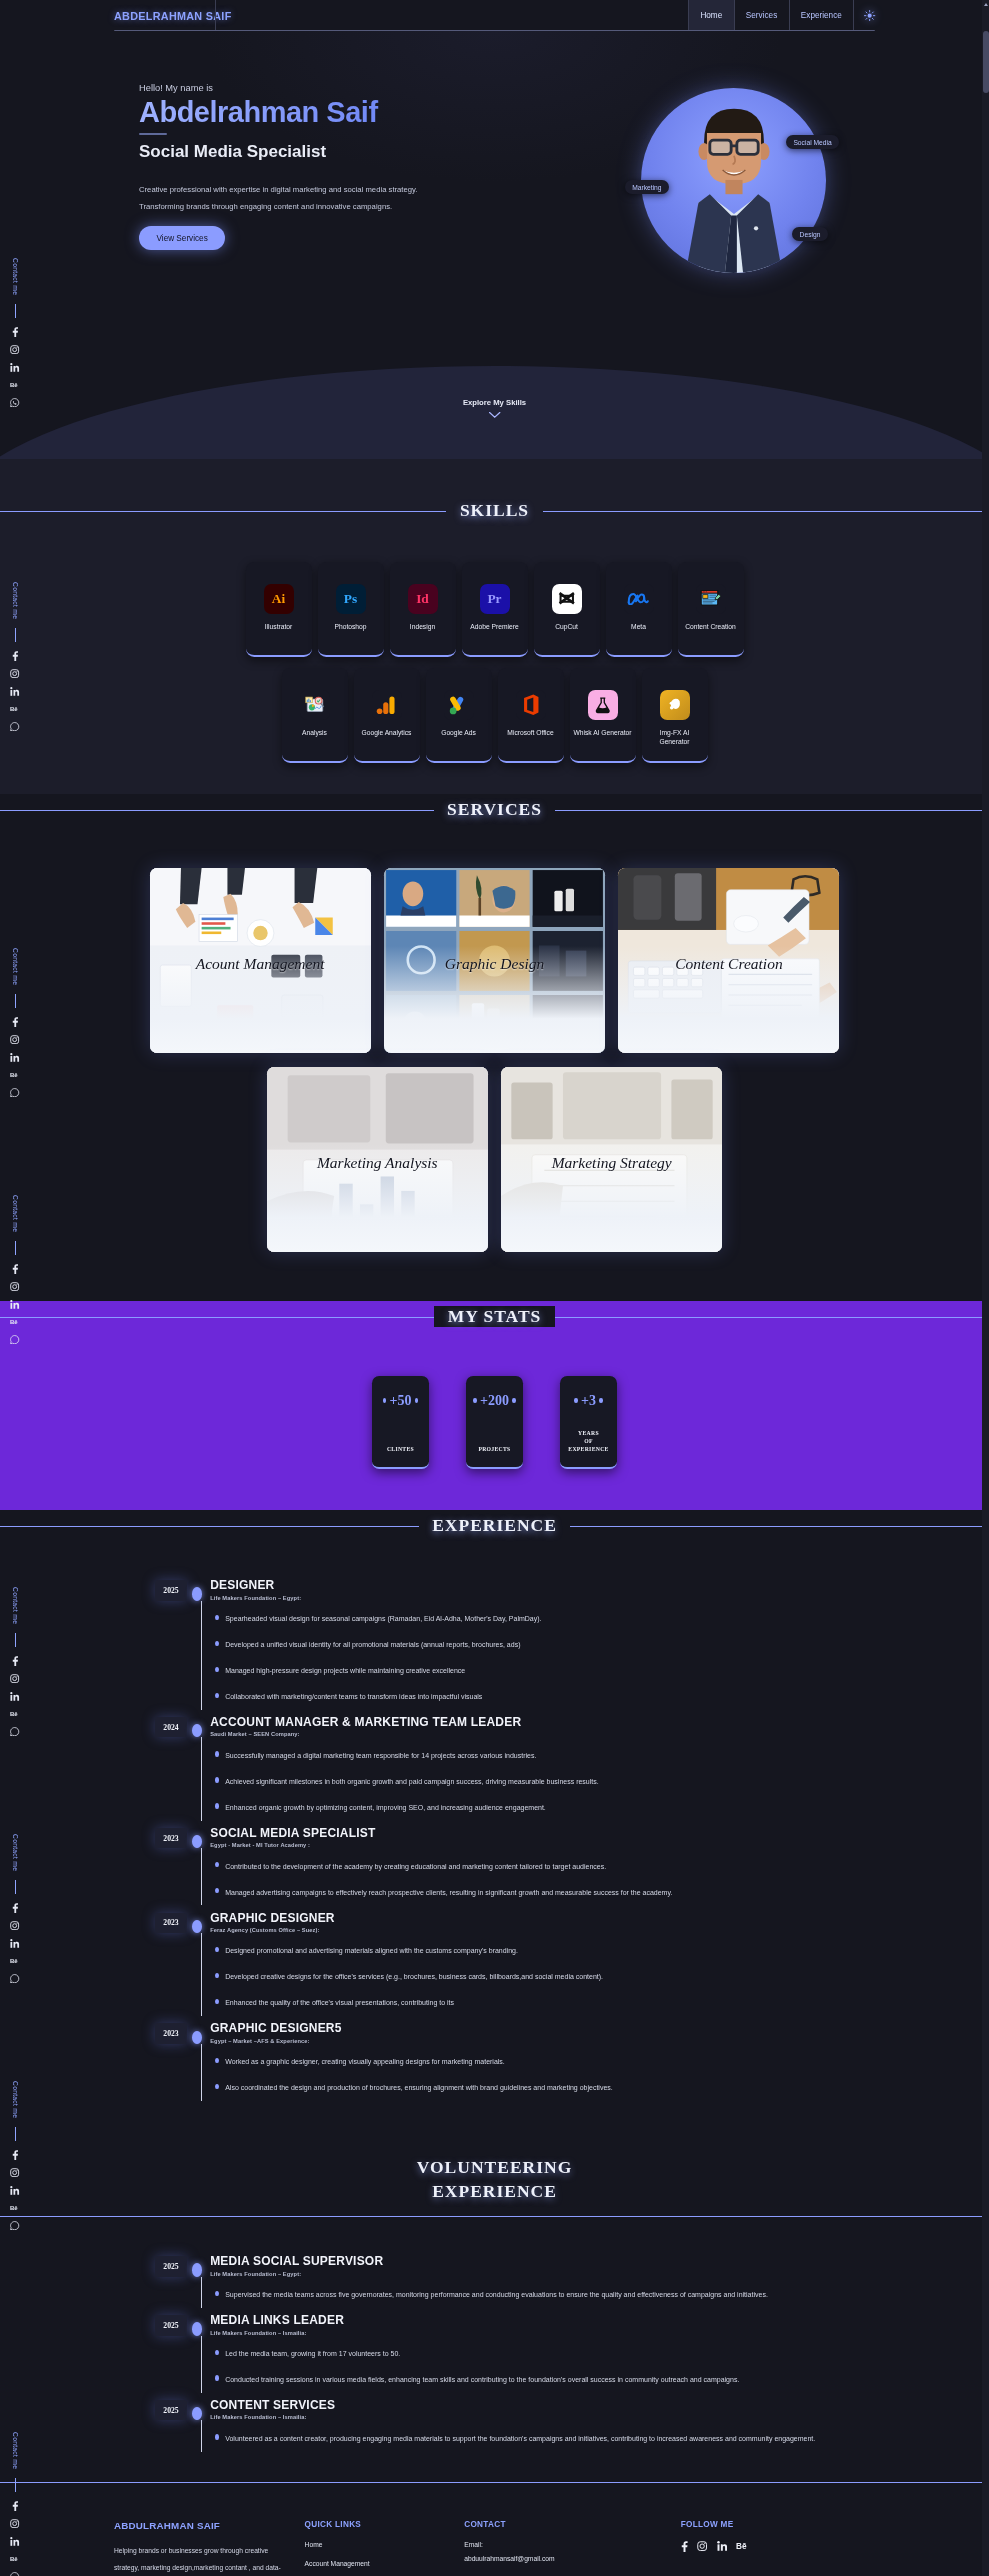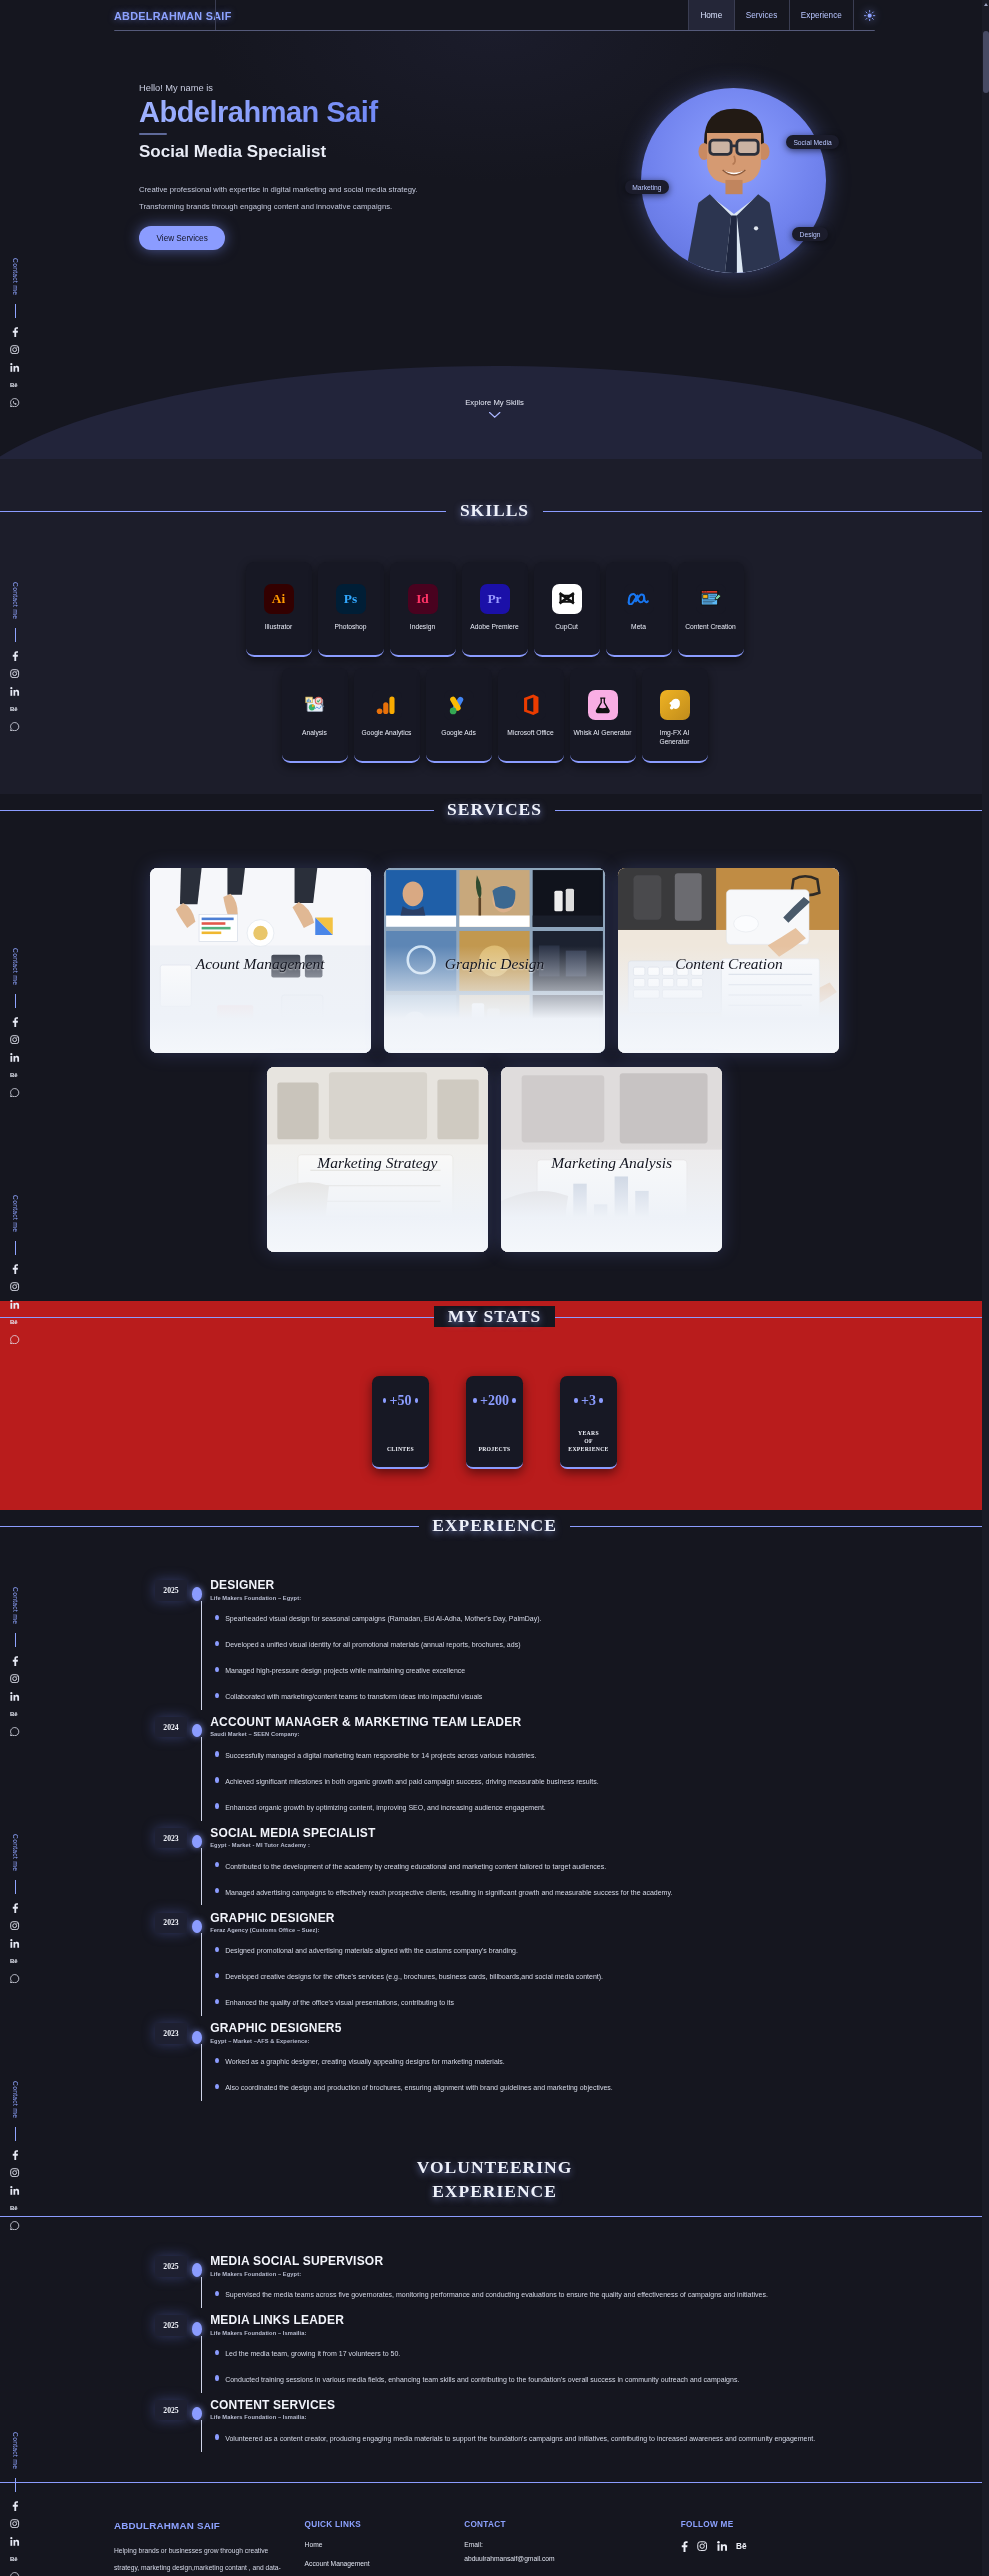--- a/index.html
+++ b/index.html
@@ -72,7 +72,7 @@
   .explore{
     position:absolute;left:0;right:0;bottom:40px;text-align:center;z-index:3;
   }
-  .explore-label{font-size:7.7px;color:#e6e9f5;font-weight:400;}
+  .explore-label{font-size:7.7px;color:#e6e9f5;font-weight:700;}
   .chev{display:block;margin:4.1px auto 0;}
   .hero-right{flex:1;display:flex;justify-content:center;padding-top:5.2px;}
   .avatar-wrap{position:relative;width:185px;height:185px;}

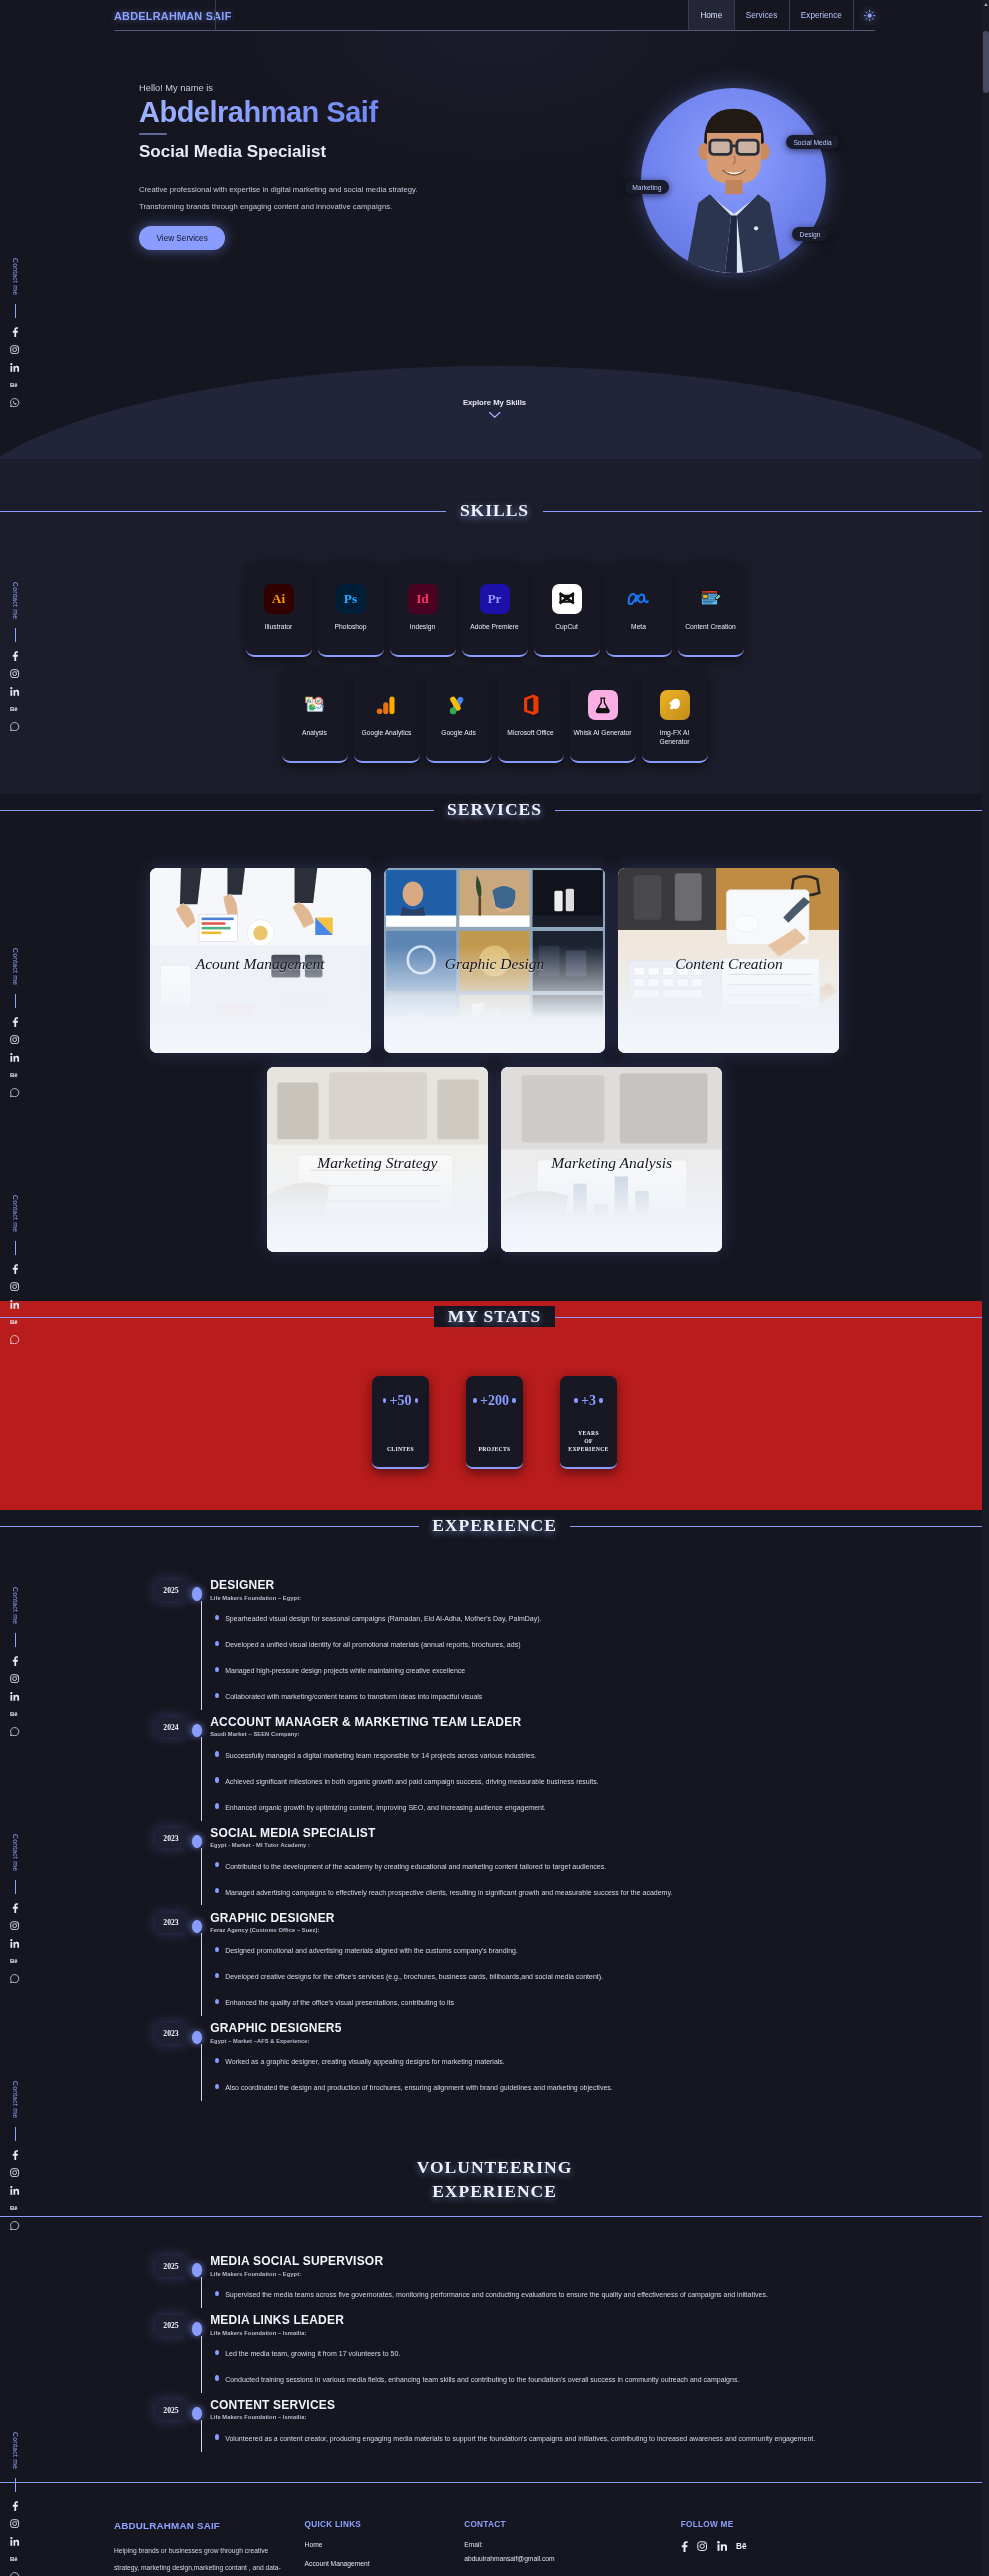--- a/index.html
+++ b/index.html
@@ -641,6 +641,25 @@
     <div class="svc-row">
       <div class="svc-card">
         <svg class="svc-img" viewBox="0 0 428 360" preserveAspectRatio="xMidYMid slice">
+          <rect width="428" height="360" fill="#eceaea"></rect>
+          <rect x="0" y="0" width="428" height="160" fill="#dfdcdc"></rect>
+          <rect x="40" y="16" width="160" height="130" rx="6" fill="#cfcbcb"></rect>
+          <rect x="230" y="12" width="170" height="136" rx="6" fill="#c7c3c3"></rect>
+          <rect x="70" y="180" width="290" height="150" rx="6" fill="#fafafa" stroke="#ddd9d9"></rect>
+          <g fill="#b9c4d6">
+              <rect x="100" y="250" width="26" height="58"></rect>
+              <rect x="140" y="226" width="26" height="82"></rect>
+              <rect x="180" y="266" width="26" height="42"></rect>
+              <rect x="220" y="212" width="26" height="96"></rect>
+              <rect x="260" y="240" width="26" height="68"></rect>
+            </g>
+          <path d="M0 260 q70-34 130-10 l-18 120h-112z" fill="#d5d1d1"></path>
+        </svg>
+        <div class="svc-fade"></div>
+        <div class="svc-title">Marketing Analysis</div>
+      </div>
+      <div class="svc-card">
+        <svg class="svc-img" viewBox="0 0 428 360" preserveAspectRatio="xMidYMid slice">
           <rect width="428" height="360" fill="#f2f1ee"></rect>
           <rect x="0" y="0" width="428" height="150" fill="#e7e4df"></rect>
           <rect x="120" y="10" width="190" height="130" rx="6" fill="#d8d4cd"></rect>
@@ -657,25 +676,6 @@
         </svg>
         <div class="svc-fade"></div>
         <div class="svc-title">Marketing Strategy</div>
-      </div>
-      <div class="svc-card">
-        <svg class="svc-img" viewBox="0 0 428 360" preserveAspectRatio="xMidYMid slice">
-          <rect width="428" height="360" fill="#eceaea"></rect>
-          <rect x="0" y="0" width="428" height="160" fill="#dfdcdc"></rect>
-          <rect x="40" y="16" width="160" height="130" rx="6" fill="#cfcbcb"></rect>
-          <rect x="230" y="12" width="170" height="136" rx="6" fill="#c7c3c3"></rect>
-          <rect x="70" y="180" width="290" height="150" rx="6" fill="#fafafa" stroke="#ddd9d9"></rect>
-          <g fill="#b9c4d6">
-              <rect x="100" y="250" width="26" height="58"></rect>
-              <rect x="140" y="226" width="26" height="82"></rect>
-              <rect x="180" y="266" width="26" height="42"></rect>
-              <rect x="220" y="212" width="26" height="96"></rect>
-              <rect x="260" y="240" width="26" height="68"></rect>
-            </g>
-          <path d="M0 260 q70-34 130-10 l-18 120h-112z" fill="#d5d1d1"></path>
-        </svg>
-        <div class="svc-fade"></div>
-        <div class="svc-title">Marketing Analysis</div>
       </div>
     </div>
   </div>

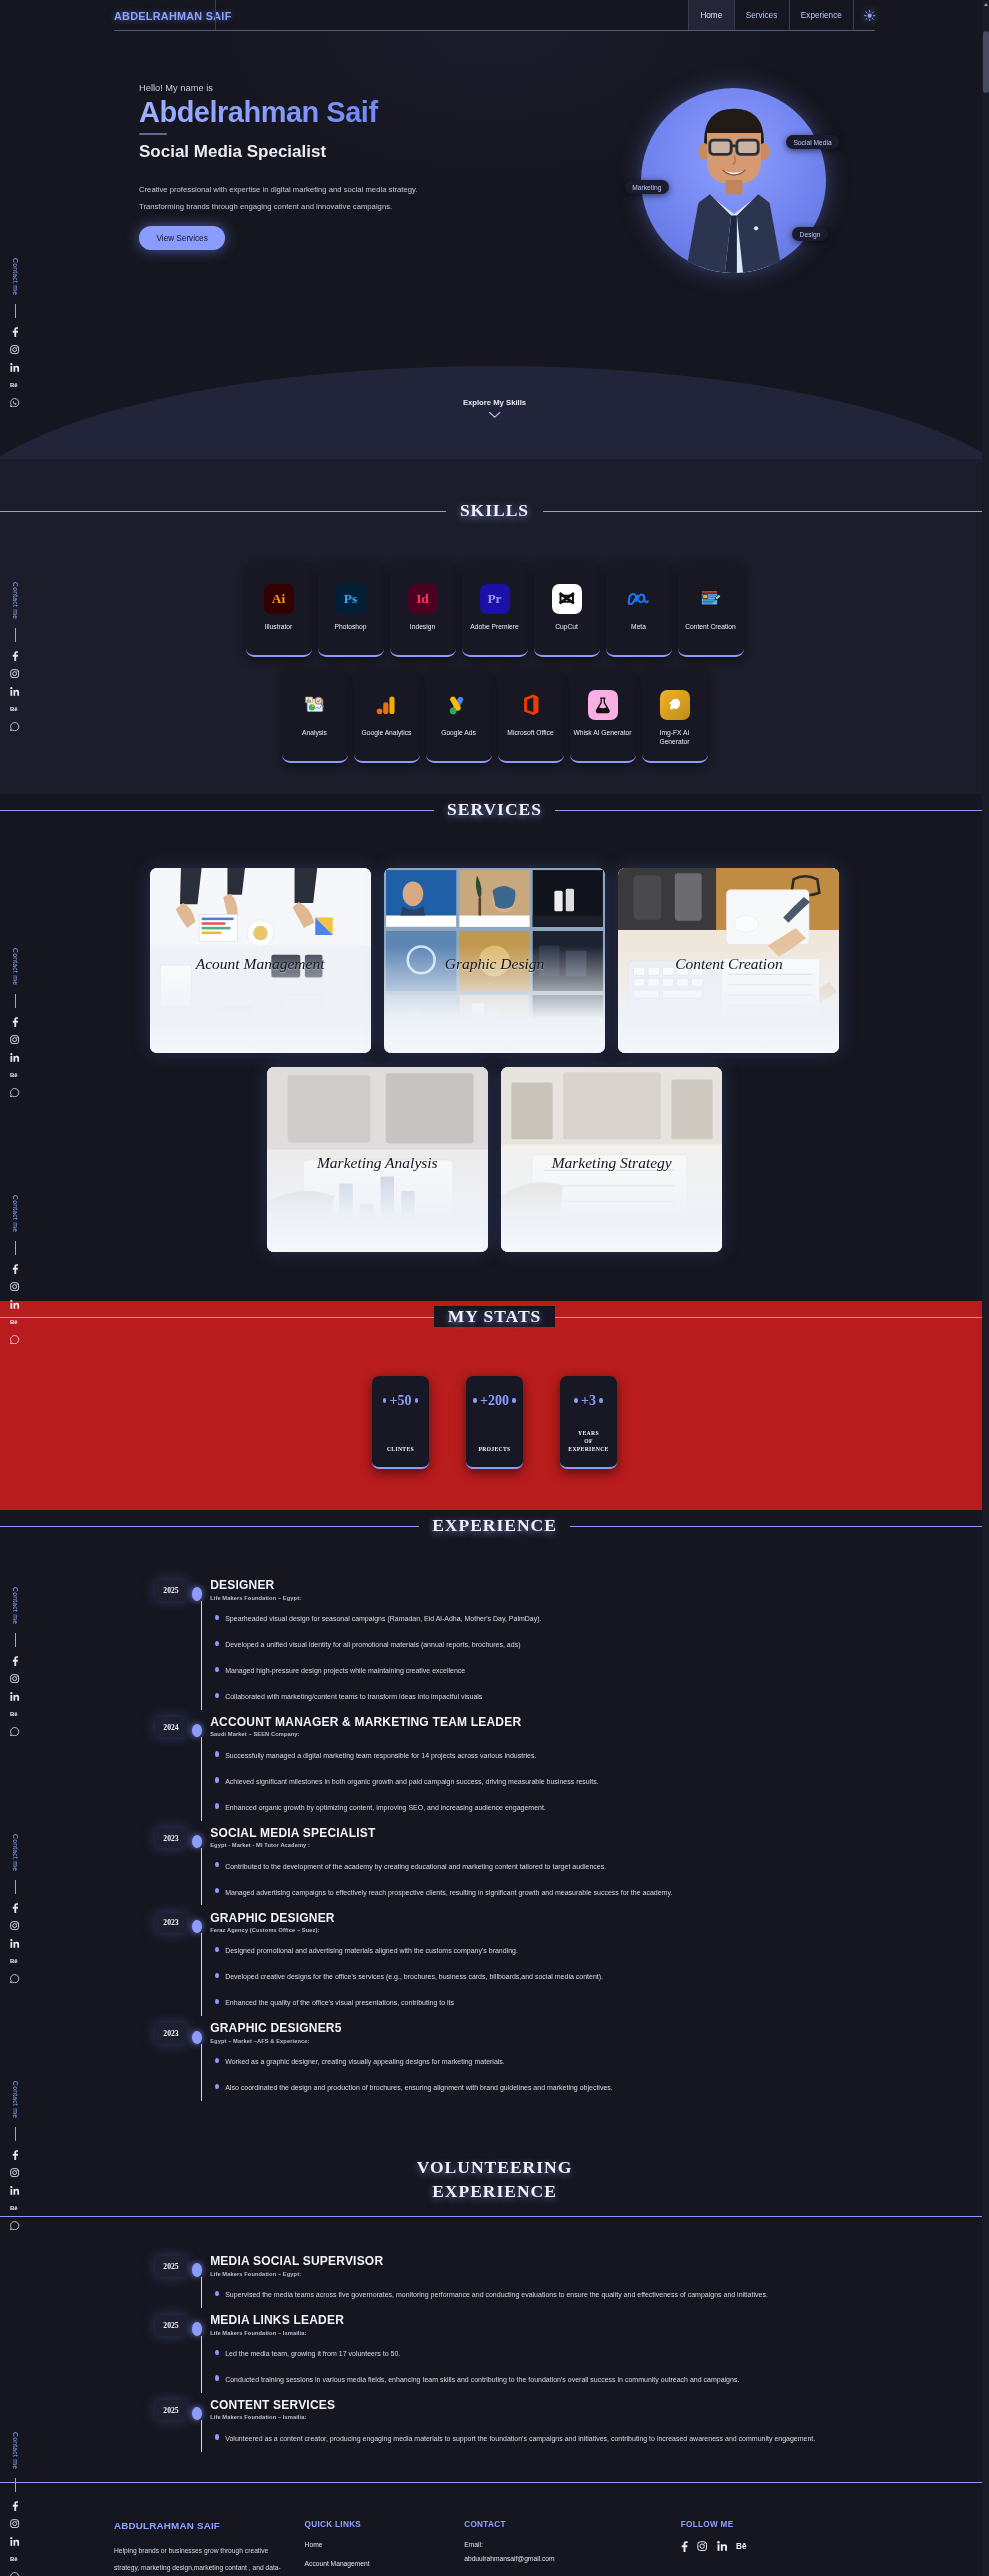--- a/index.html
+++ b/index.html
@@ -148,7 +148,7 @@
   }
 
   
-  .stats{background:#b91c1c;padding:0 0 41px;}
+  .stats{background:#6d28d9;padding:0 0 41px;}
   .stats-grid{display:flex;justify-content:center;gap:37px;padding-top:44px;}
   .stat{
     width:57px;height:93px;border-radius:7.2px;background:#171824;border-bottom:2.1px solid #8b9cff;

